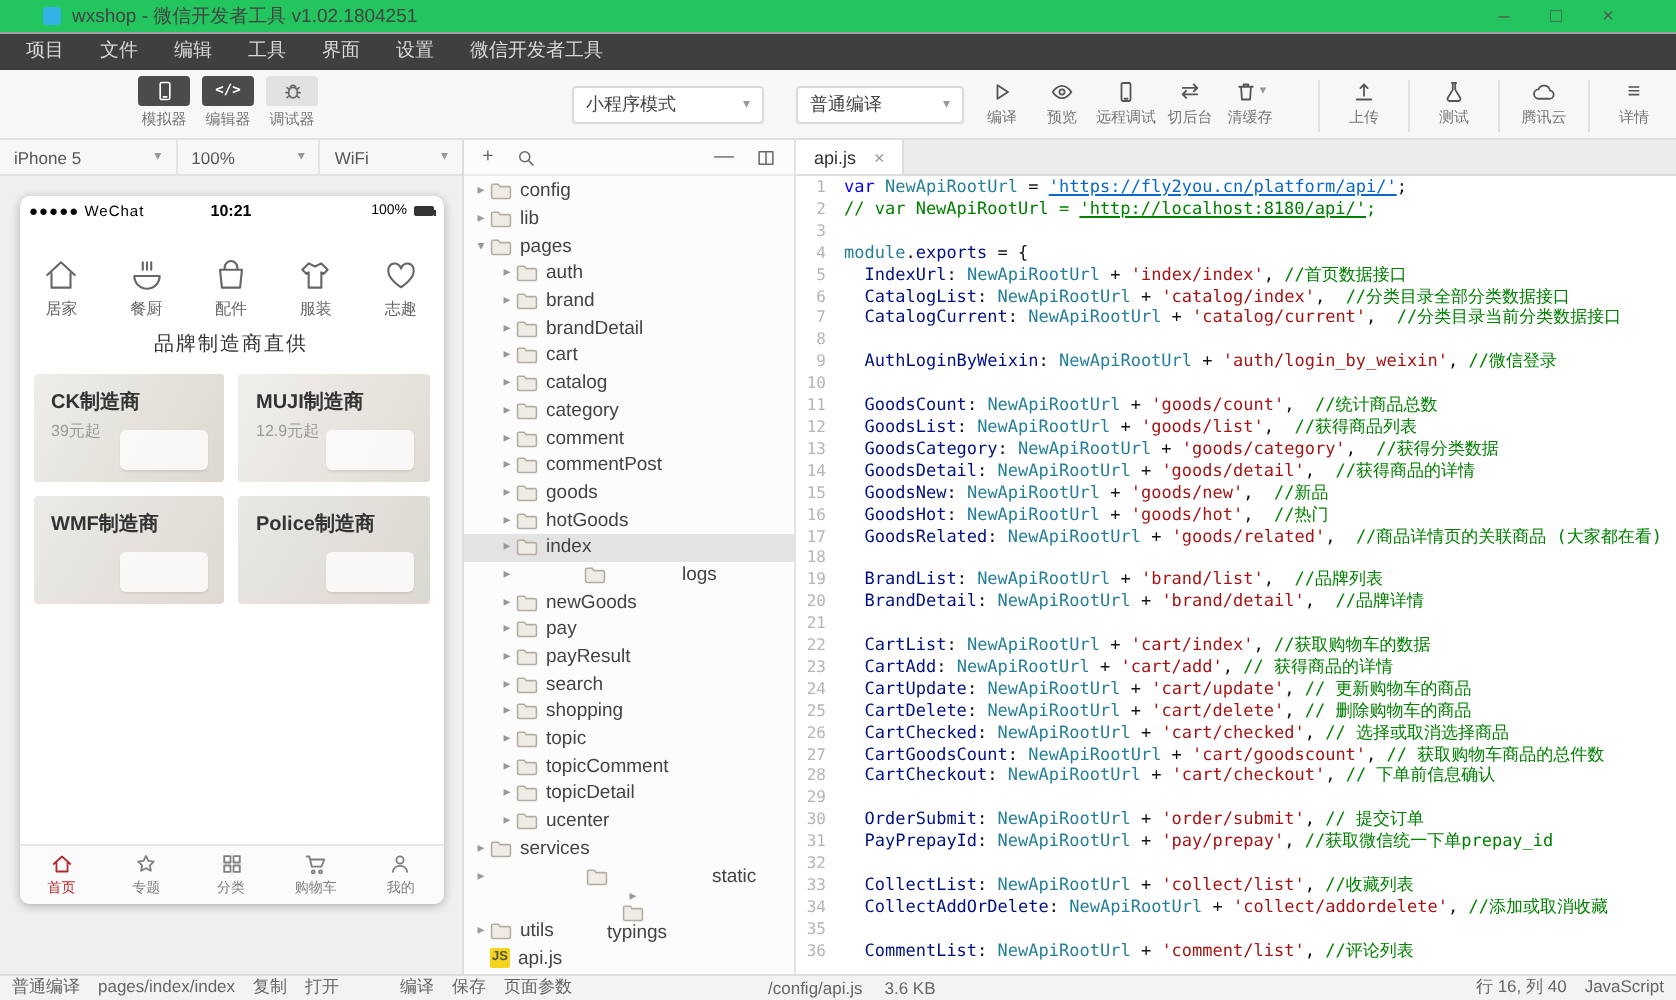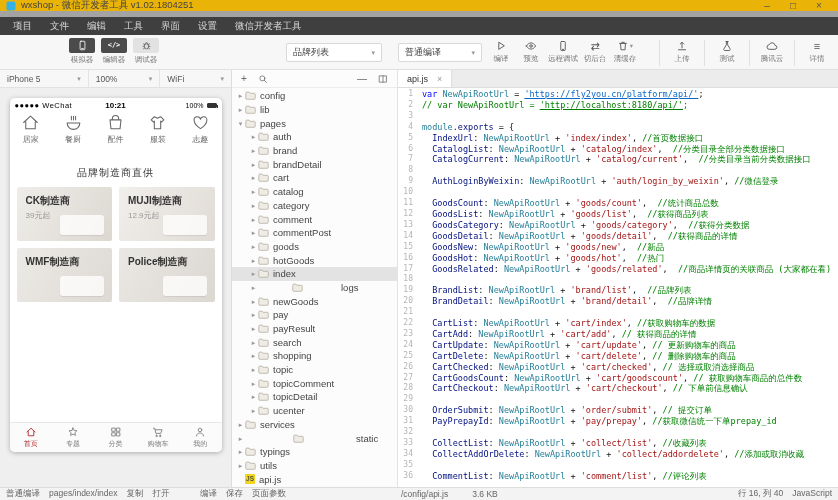--- a/index.html
+++ b/index.html
@@ -9,7 +9,7 @@
   .ico svg{fill:none;stroke:currentColor;stroke-width:1.2;stroke-linecap:round;stroke-linejoin:round;display:block}
 
   
-  .titlebar{height:17px;background:#eab308;border-bottom:6px solid #a3a3a3;display:flex;align-items:center;padding:0 6px;font-size:9.5px;color:#444}
+  .titlebar{height:17px;background:#22c55e;border-bottom:1px solid #a3a3a3;display:flex;align-items:center;padding:0 21px;font-size:9.5px;color:#444}
   .app-ico svg{width:10px;height:10px}
   .win-title{margin-left:5px}
   .win-controls{margin-left:auto;display:flex}

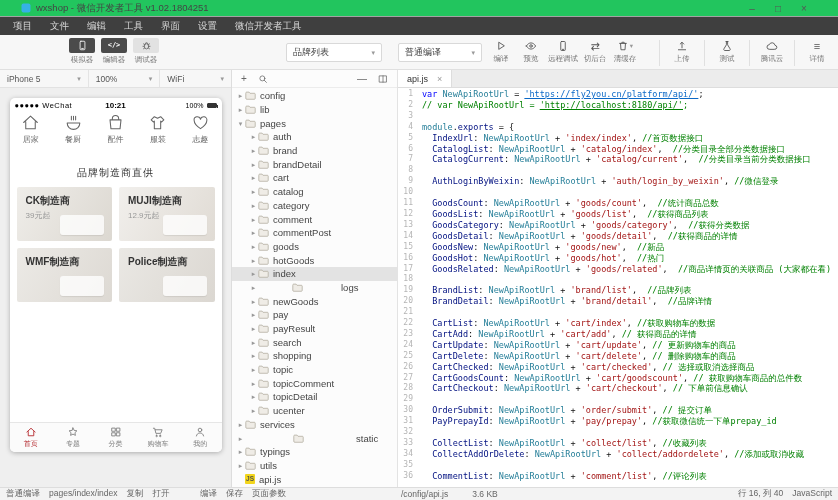--- a/index.html
+++ b/index.html
@@ -187,7 +187,7 @@
       </div>
     </div>
   <div class="select mode-select" data-name="mode-select">
-    <span data-name="mode-select-value">品牌列表</span>
+    <span data-name="mode-select-value">小程序模式</span>
     <span class="ico caret" data-name="chevron-down-icon">▾</span>
   </div>
   <div class="compile-area" data-name="compile-area">

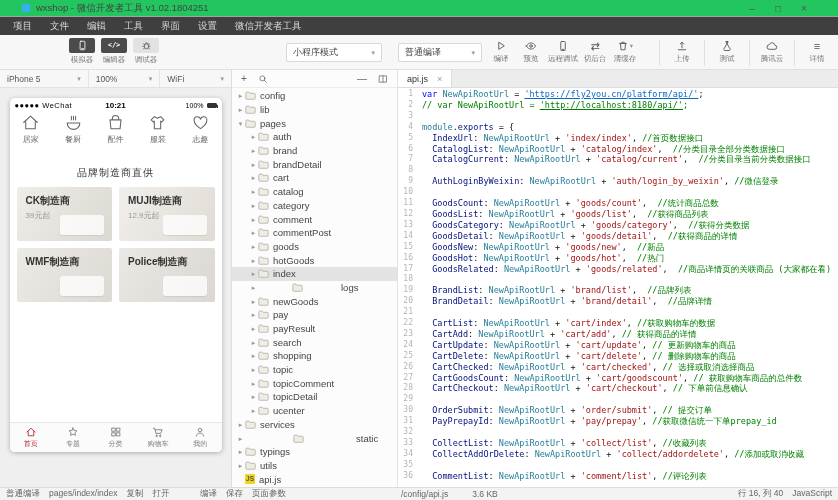--- a/index.html
+++ b/index.html
@@ -69,7 +69,7 @@
   .b-dots{position:absolute;bottom:5px;left:50%;transform:translateX(-50%);display:flex;gap:4px}
   .b-dot{width:4px;height:4px;border-radius:50%;background:rgba(255,255,255,.45)}
   .b-dot.active{background:#fff}
-  .p-cats{display:flex;height:47px;align-items:flex-start}
+  .p-cats{display:flex;height:47px;align-items:flex-end}
   .cat{flex:1;display:flex;flex-direction:column;align-items:center;gap:2px;color:#666}
   .cat-ico svg{width:19px;height:19px;stroke-width:1}
   .cat-label{font-size:8px}

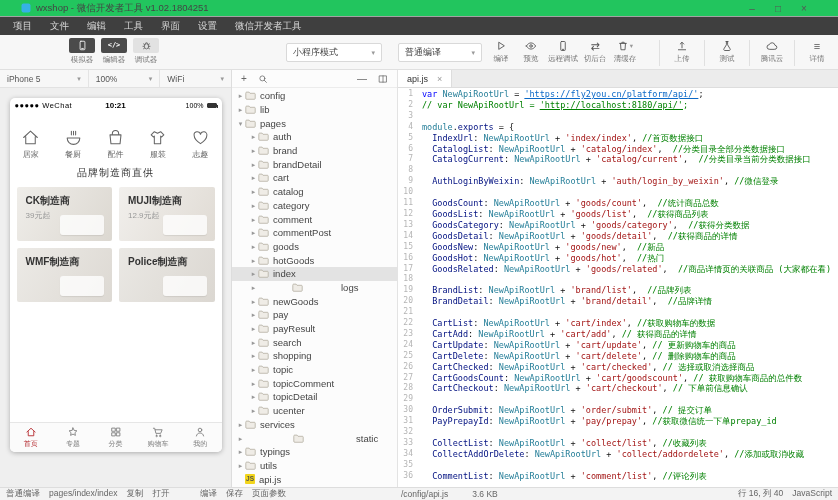--- a/index.html
+++ b/index.html
@@ -682,7 +682,7 @@
           </span>
           <span class="tree-label">static</span>
         </div>
-        <div class="tree-row" data-name="tree-folder-typings" style="padding-left: 4px;">
+        <div class="tree-row" data-name="tree-folder-typings" style="padding-left: 4px; flex-direction: column;">
           <span class="ico arrow" data-name="chevron-collapsed-icon">▸</span>
           <span class="ico" data-name="folder-icon">
             <svg viewBox="0 0 14 11">

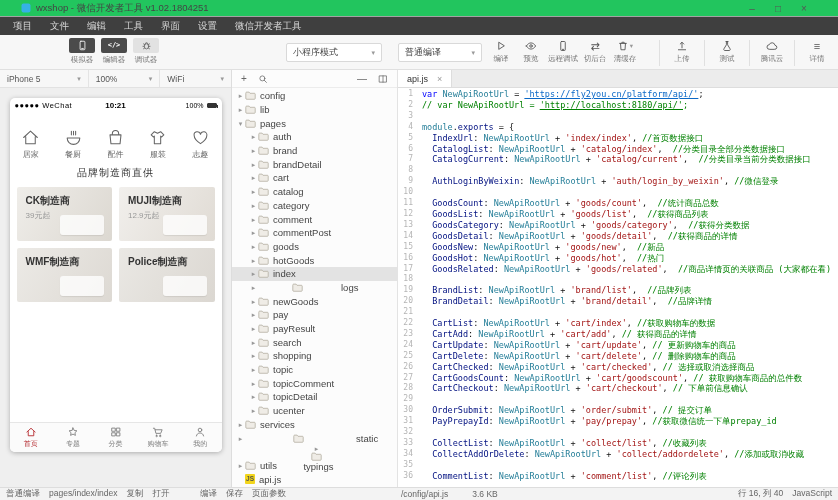--- a/index.html
+++ b/index.html
@@ -124,7 +124,7 @@
   .statusbar{position:absolute;left:0;right:0;bottom:0;height:13px;background:#f3f3f3;border-top:1px solid #ddd;font-size:8.5px;color:#666;display:flex;align-items:center;padding:0 6px}
   .sb-left{display:flex;gap:9px}
   .sb-mid{position:absolute;left:200px;display:flex;gap:9px}
-  .sb-file{position:absolute;left:401px;display:flex;gap:24px}
+  .sb-file{position:absolute;left:384px;display:flex;gap:11px}
   .sb-right{position:absolute;right:6px;display:flex;gap:9px}
   .sb-item{white-space:nowrap}
 </style>

